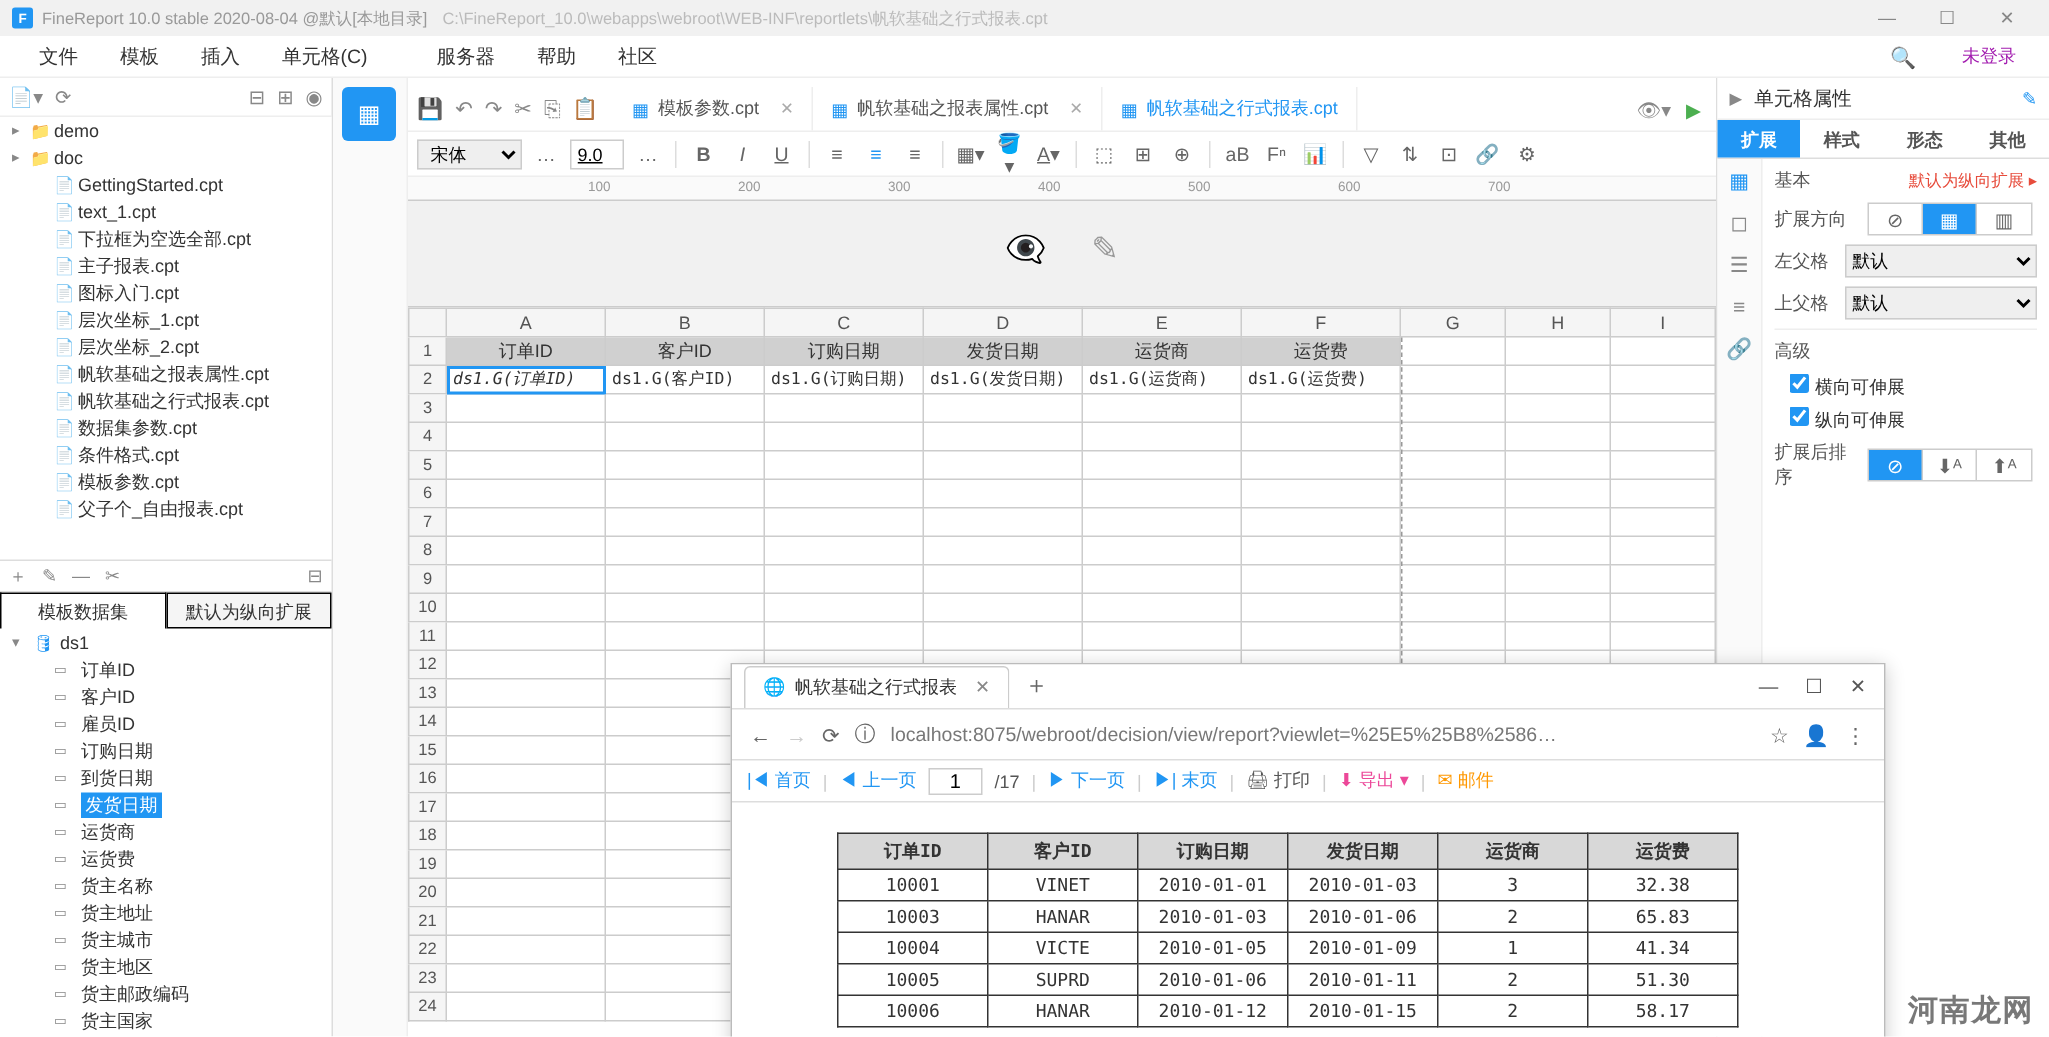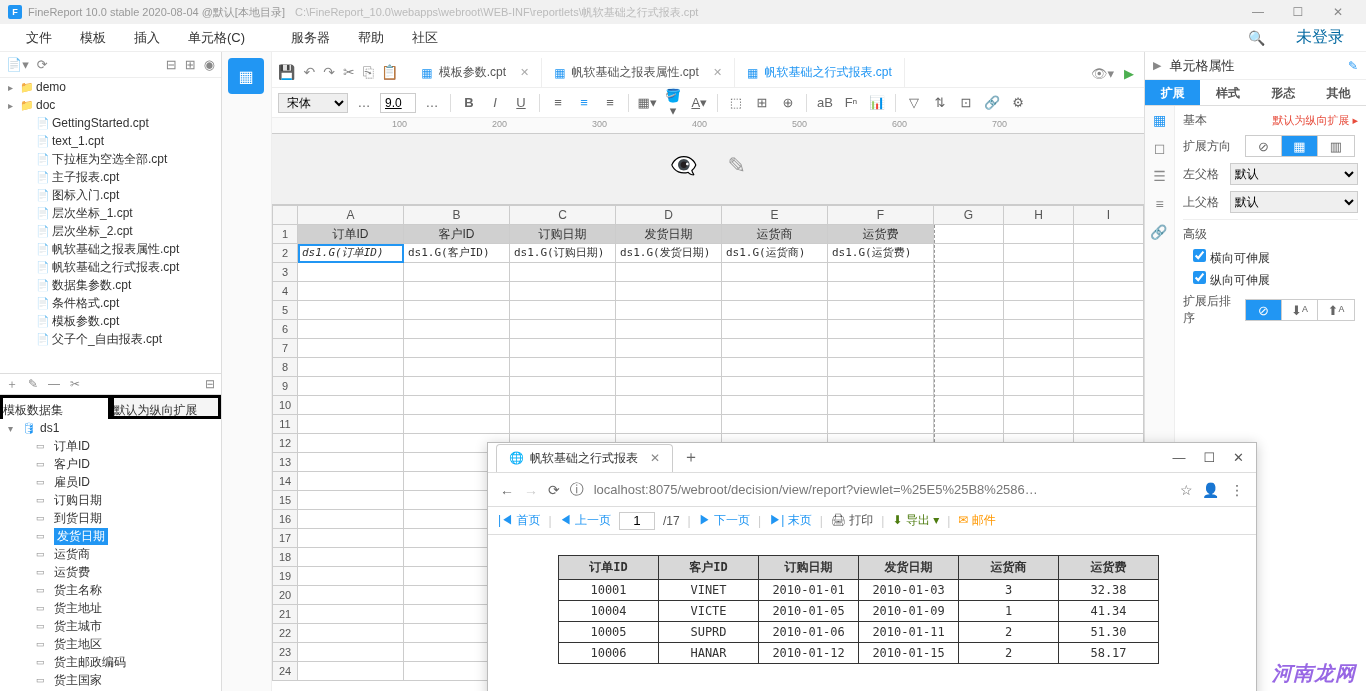--- a/index.html
+++ b/index.html
@@ -16,7 +16,7 @@
 .menubar .item { padding: 0 14px; font-size: 13px; color: #333; }
 .menubar .right { margin-left: auto; display: flex; align-items: center; }
 .menubar .search-ico { font-size: 14px; color: #888; margin-right: 30px; }
-.menubar .login { font-size: 16px; color: #0369a1; margin-right: 10px; }
+.menubar .login { font-size: 12px; color: #a21caf; margin-right: 10px; }
 
 .main { display: flex; height: 639px; }
 .leftcol { width: 236px; display: flex; flex-direction: column; border-right: 1px solid #ddd; }

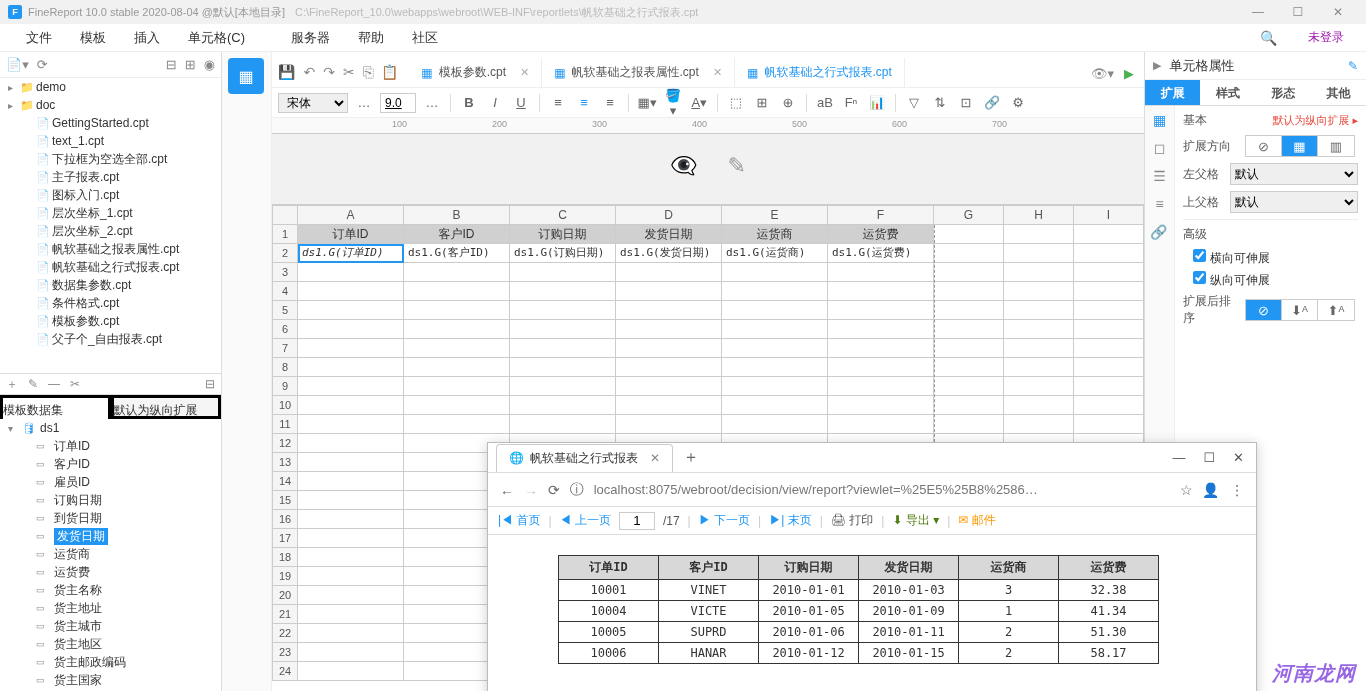--- a/index.html
+++ b/index.html
@@ -33,7 +33,7 @@
 
 .ds-toolbar { height: 22px; border-top: 1px solid #ddd; border-bottom: 1px solid #ddd; display: flex; align-items: center; padding: 0 6px; gap: 10px; color: #888; }
 .ds-tabs { display: flex; height: 24px; }
-.ds-tab { flex: 1; line-height: 24px; font-size: 12px; background: #f5f5f5; border: 3px solid #000000; }
+.ds-tab { flex: 1; text-align: center; line-height: 24px; font-size: 12px; background: #f5f5f5; border: 1px solid #000000; }
 .ds-tab.active { background: #fff; border-bottom: none; }
 
 .ds-tree { flex: 1; overflow: auto; }

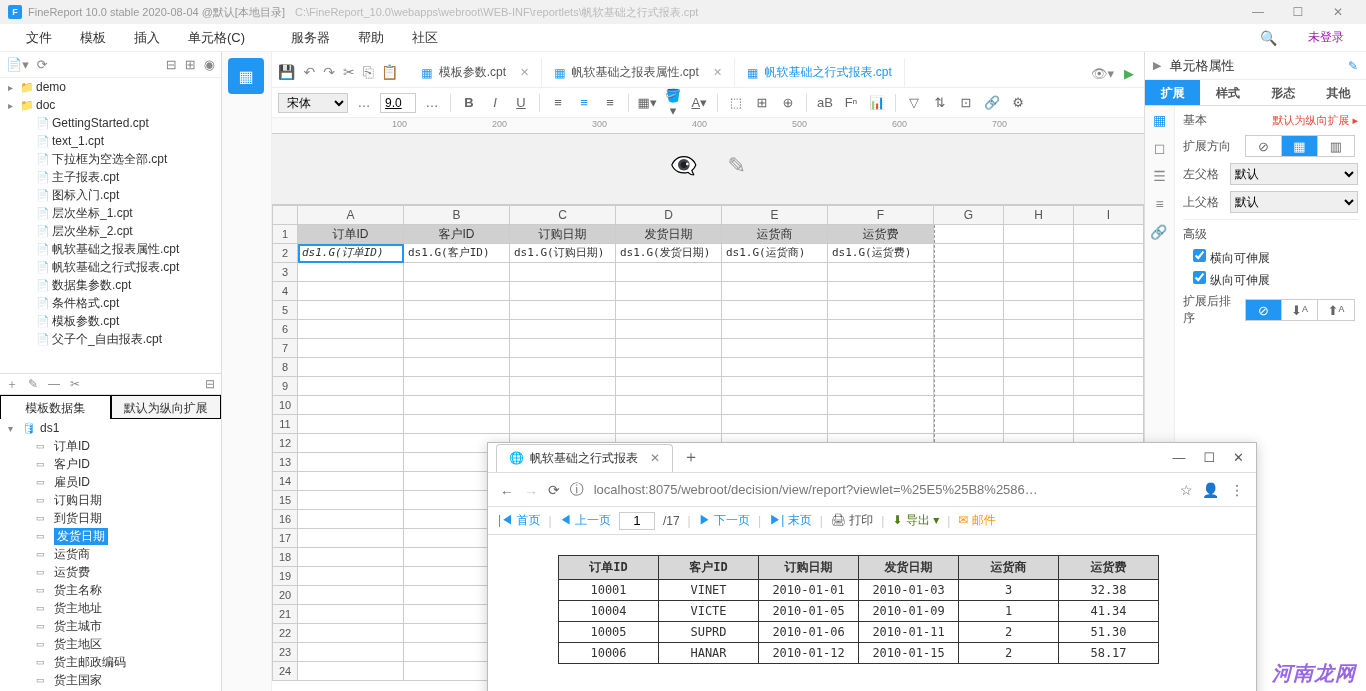--- a/index.html
+++ b/index.html
@@ -752,7 +752,7 @@
         <span class="sep">|</span>
         <span>🖨 <span>打印</span></span>
         <span class="sep">|</span>
-        <span style="color:#4d7c0f">⬇ <span>导出</span> ▾</span>
+        <span style="color:#ec4899">⬇ <span>导出</span> ▾</span>
         <span class="sep">|</span>
         <span style="color:#ff9800">✉ <span>邮件</span></span>
       </div>

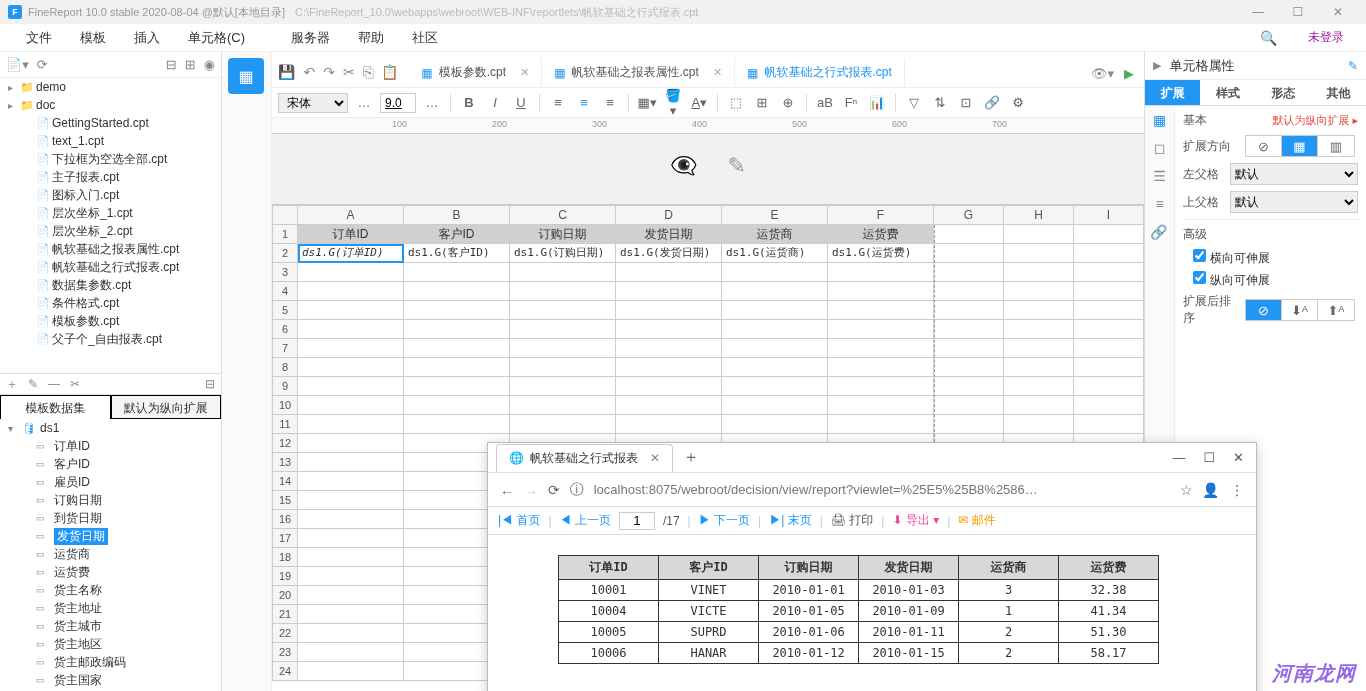--- a/index.html
+++ b/index.html
@@ -778,6 +778,14 @@
                 <td>32.38</td>
               </tr>
               <tr>
+                <td>10003</td>
+                <td>HANAR</td>
+                <td>2010-01-03</td>
+                <td>2010-01-06</td>
+                <td>2</td>
+                <td>65.83</td>
+              </tr>
+              <tr>
                 <td>10004</td>
                 <td>VICTE</td>
                 <td>2010-01-05</td>

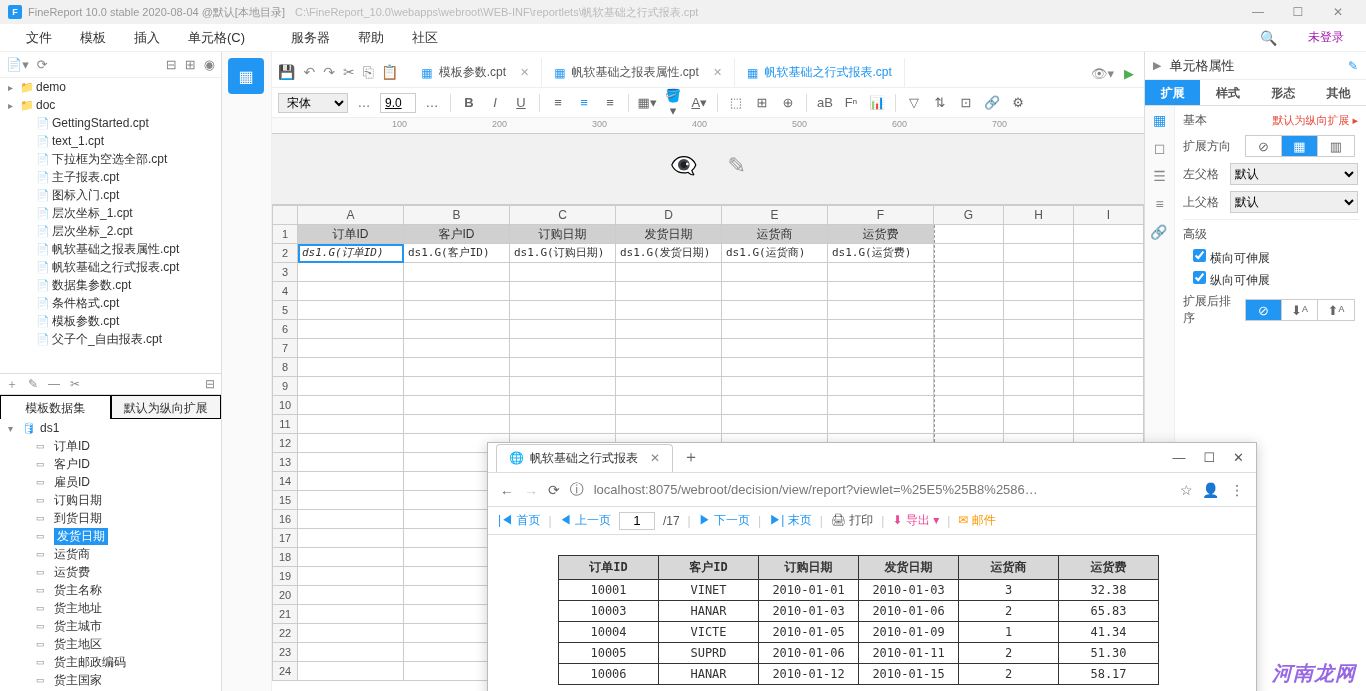--- a/index.html
+++ b/index.html
@@ -127,7 +127,7 @@
 .rc-content label.chk { display: block; margin: 4px 0 4px 10px; }
 .rc-content input[type=checkbox] { accent-color: #2196f3; margin-right: 4px; }
 
-.watermark { position: absolute; right: 10px; bottom: 4px; font-size: 20px; font-weight: bold; font-style: italic; color: #6d28d9; opacity: 0.7; letter-spacing: 1px; }
+.watermark { position: absolute; right: 10px; bottom: 4px; font-size: 20px; font-weight: bold; color: #404040; opacity: 0.7; letter-spacing: 1px; }
 </style>
 </head>
 <body>

